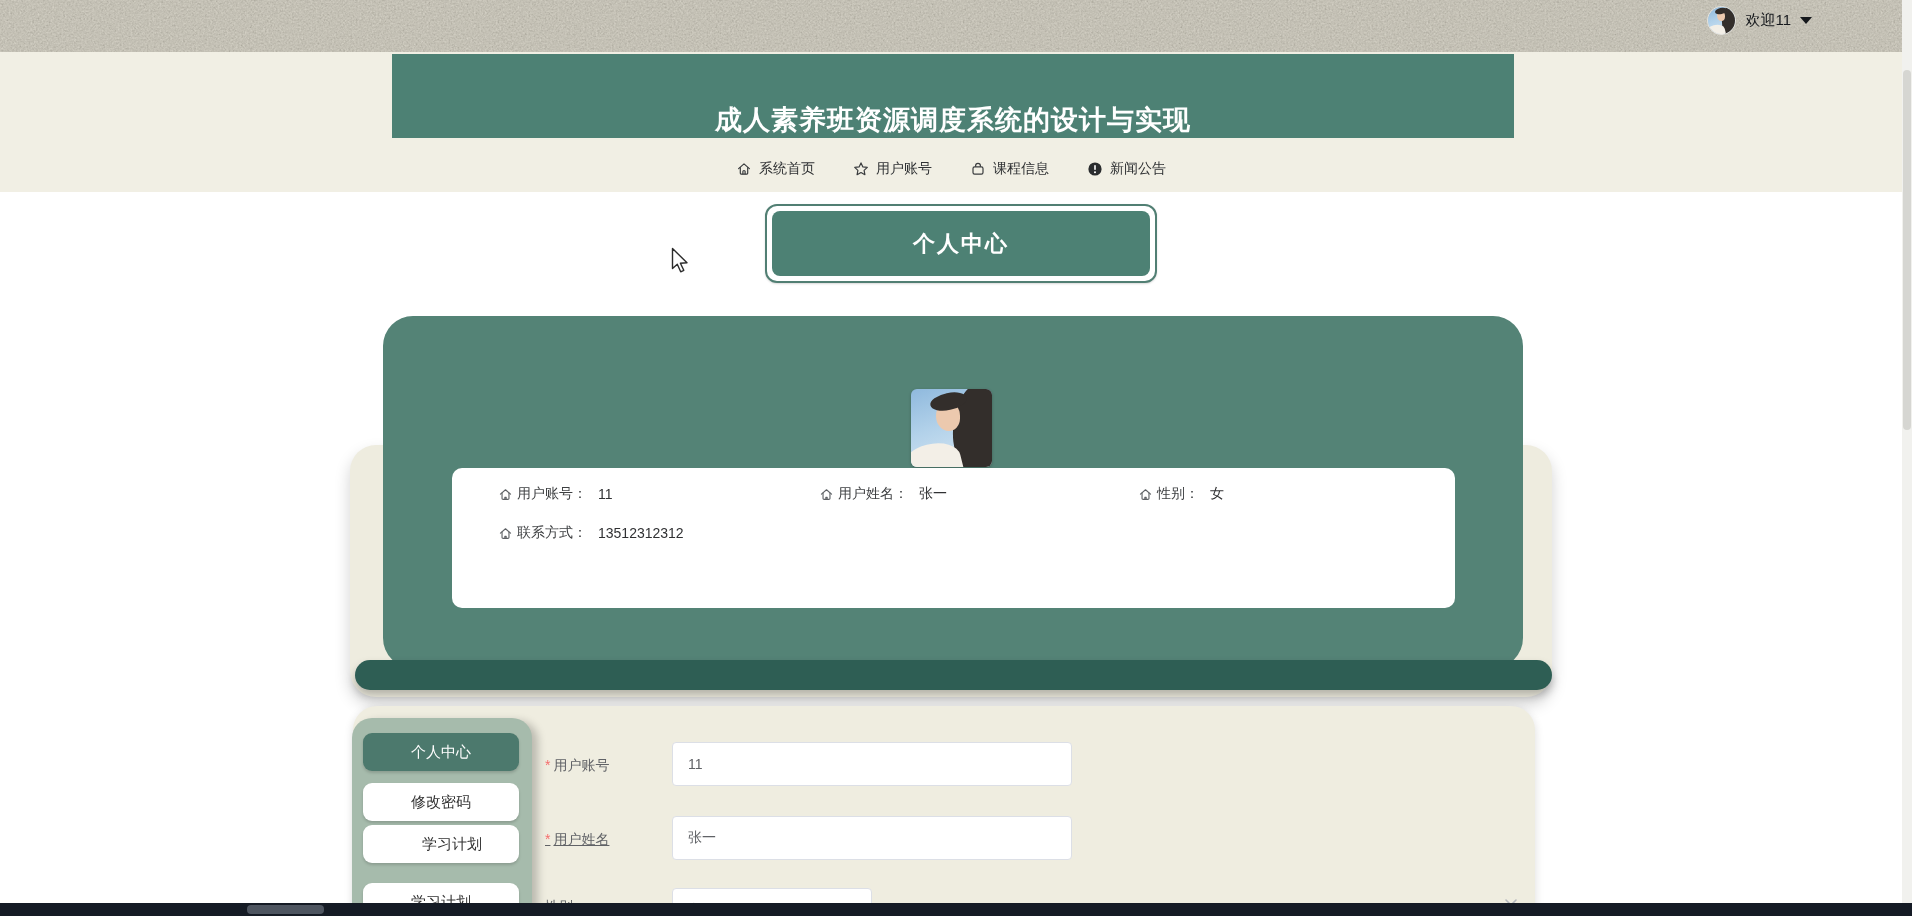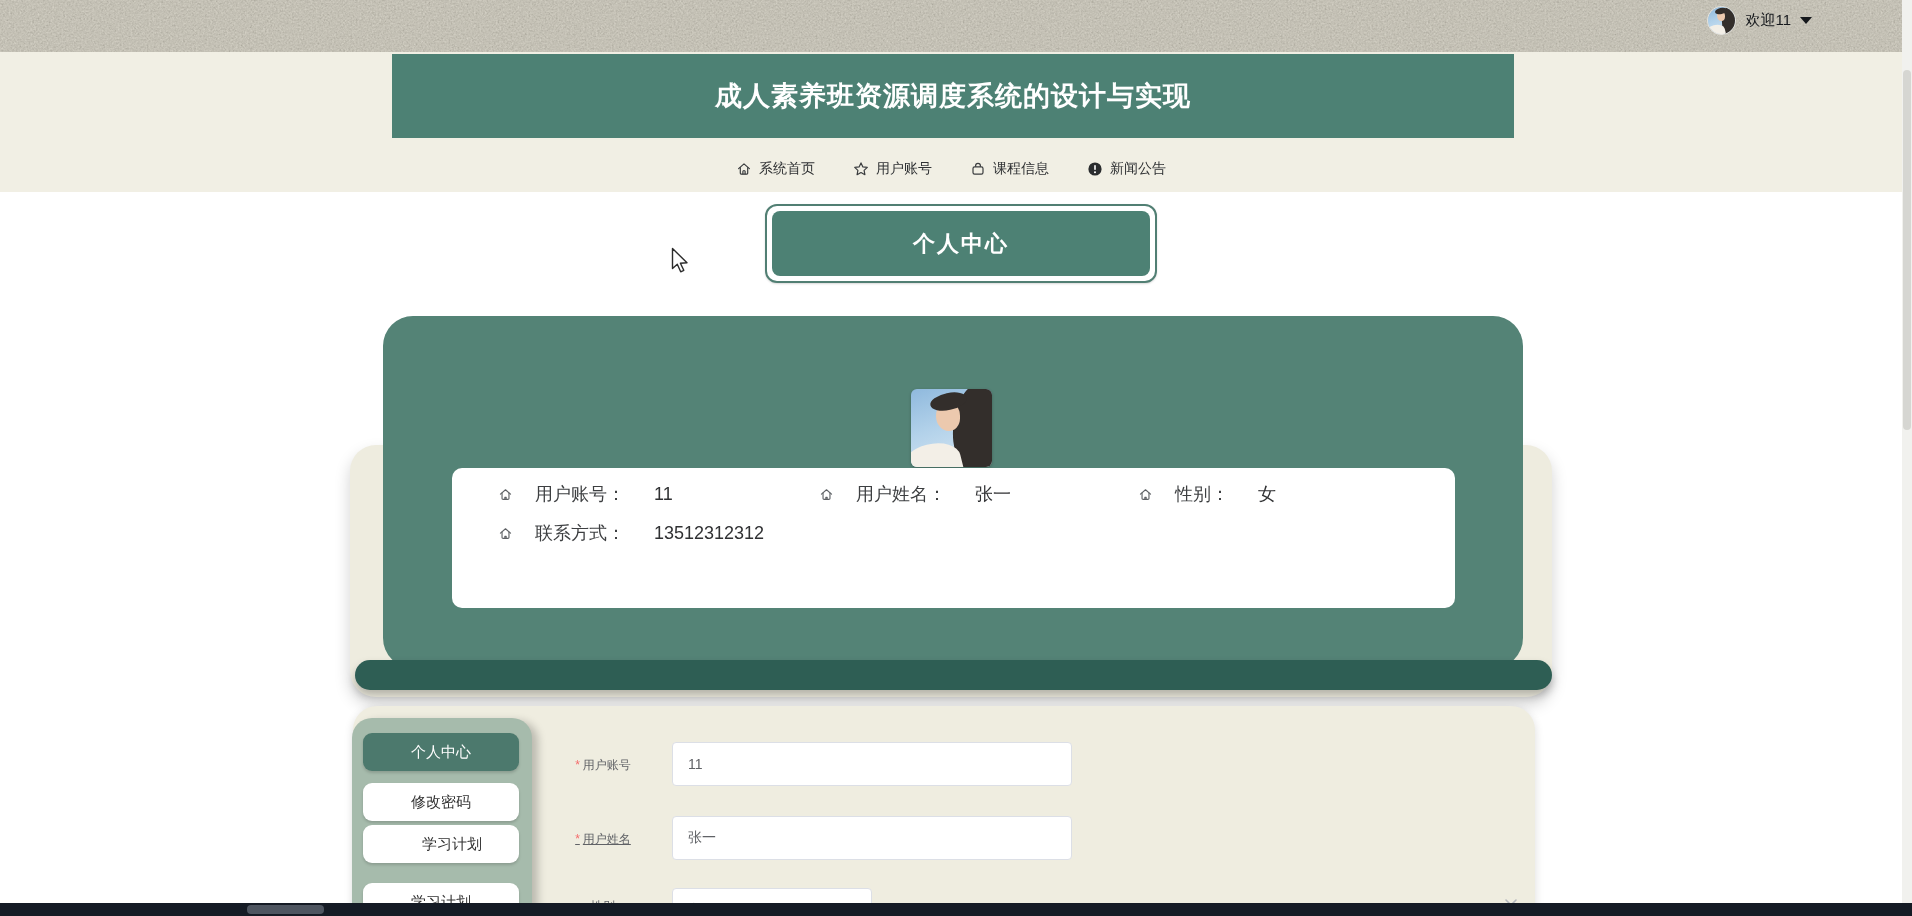--- a/index.html
+++ b/index.html
@@ -17,7 +17,7 @@
 
   
   .cream-band { left:0; top:52px; width:1902px; height:140px; background:#f1efe4; }
-  .banner { left:392px; top:54px; width:1122px; height:84px; background:#4d8174; display:flex; align-items:center; justify-content:center; }
+  .banner { left:392px; top:54px; width:1122px; height:84px; background:#4d8174; display:flex; align-items:flex-end; justify-content:center; }
   .banner-title { color:#ffffff; font-size:27px; font-weight:bold; letter-spacing:1px; }
   .nav-row { left:0; top:148px; width:1902px; height:42px; display:flex; align-items:center; justify-content:center; gap:38px;text-align:center; }
   .nav-item { display:flex; align-items:center; gap:7px; font-size:14px; color:#2f3133; cursor:pointer; }

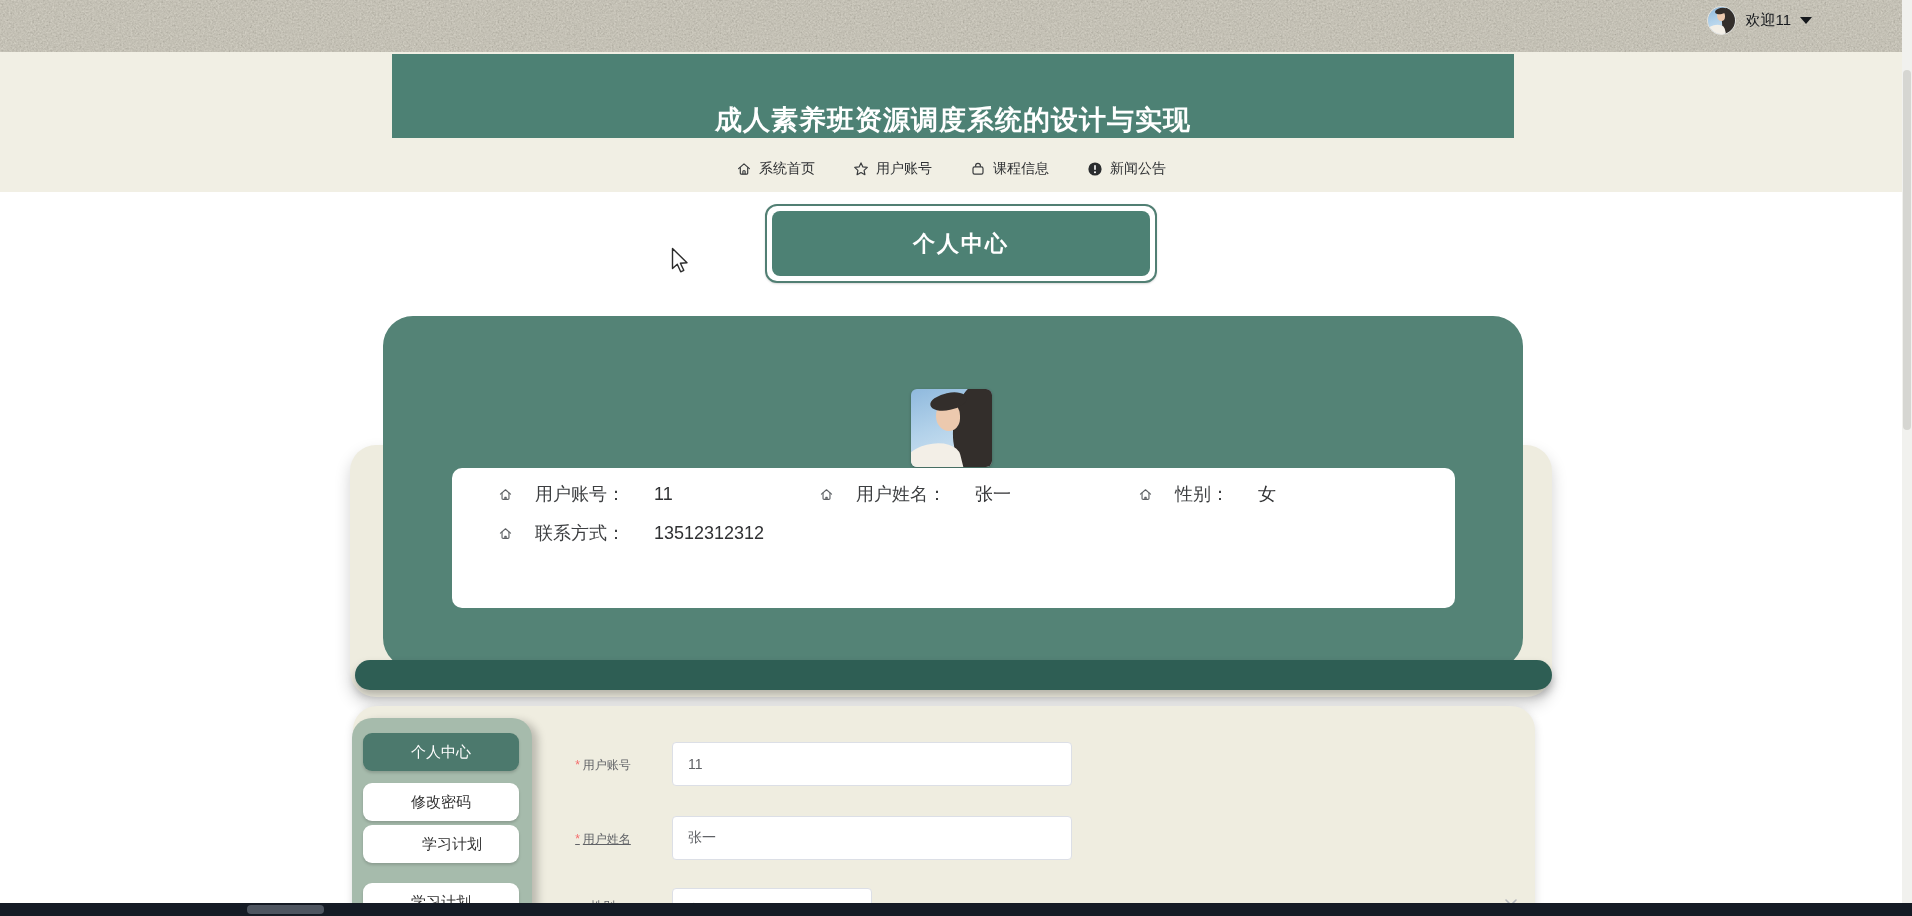--- a/index.html
+++ b/index.html
@@ -33,7 +33,7 @@
   .p-card { left:383px; top:316px; width:1140px; height:352px; background:#548376; border-radius:30px; }
   .p-photo { left:911px; top:389px; width:81px; height:78px; border-radius:6px; overflow:hidden; box-shadow:0 1px 3px rgba(0,0,0,.25); }
   .info-card { left:452px; top:468px; width:1003px; height:140px; background:#ffffff; border-radius:10px; }
-  .info-field { position:absolute; display:flex; align-items:center; gap:22px; font-size:18px; color:#3d3f41; height:18px; }
+  .info-field { position:absolute; display:flex; align-items:center; gap:4px; font-size:14px; color:#3d3f41; height:18px; }
   .info-field .val { margin-left:7px; color:#303133; }
   .base-pill { left:355px; top:660px; width:1197px; height:30px; background:#2e5e54; border-radius:15px; box-shadow:0 5px 9px rgba(0,0,0,.25); }
 

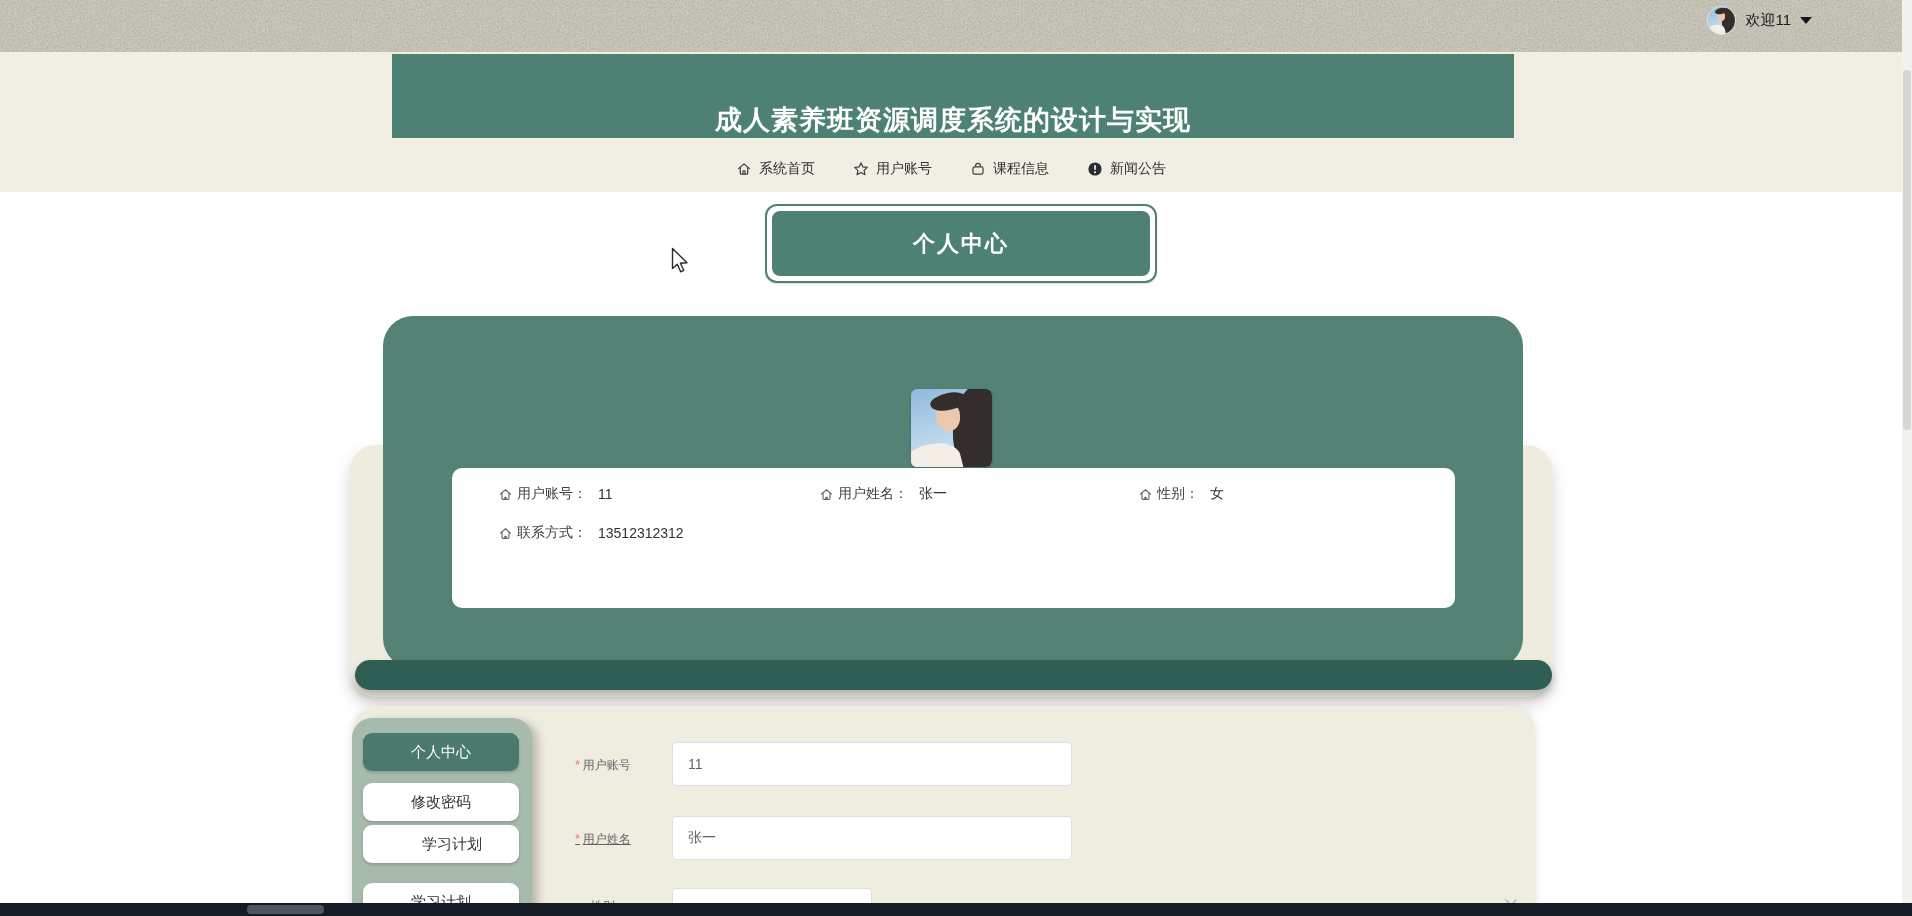--- a/index.html
+++ b/index.html
@@ -42,7 +42,7 @@
   .sidebar { left:352px; top:718px; width:180px; height:198px; background:#a6bbac; border-radius:20px 20px 0 0; box-shadow:6px 3px 8px rgba(0,0,0,.22); }
   .side-btn { position:absolute; left:11px; width:156px; height:38px; border-radius:9px; display:flex; align-items:center; justify-content:center; font-size:15px; background:#ffffff; color:#333; box-shadow:0 2px 3px rgba(0,0,0,.16); cursor:pointer; }
   .side-btn.active { background:#4c796d; color:#ffffff; }
-  .form-label { position:absolute; width:116px; text-align:center; font-size:12px; color:#606266; height:18px; line-height:18px; }
+  .form-label { position:absolute; width:116px; text-align:left; font-size:14px; color:#606266; height:18px; line-height:18px; }
   .req-star { color:#f56c6c; margin-right:3px; }
   .form-input { position:absolute; height:44px; background:#fff; border:1px solid #dcdfe6; border-radius:4px; font-size:14px; color:#606266; padding:0 15px; outline:none; font-family:"Liberation Sans","DejaVu Sans",sans-serif; }
   .select-arrow { left:1504px; top:893px; color:#b4b7bd; }

